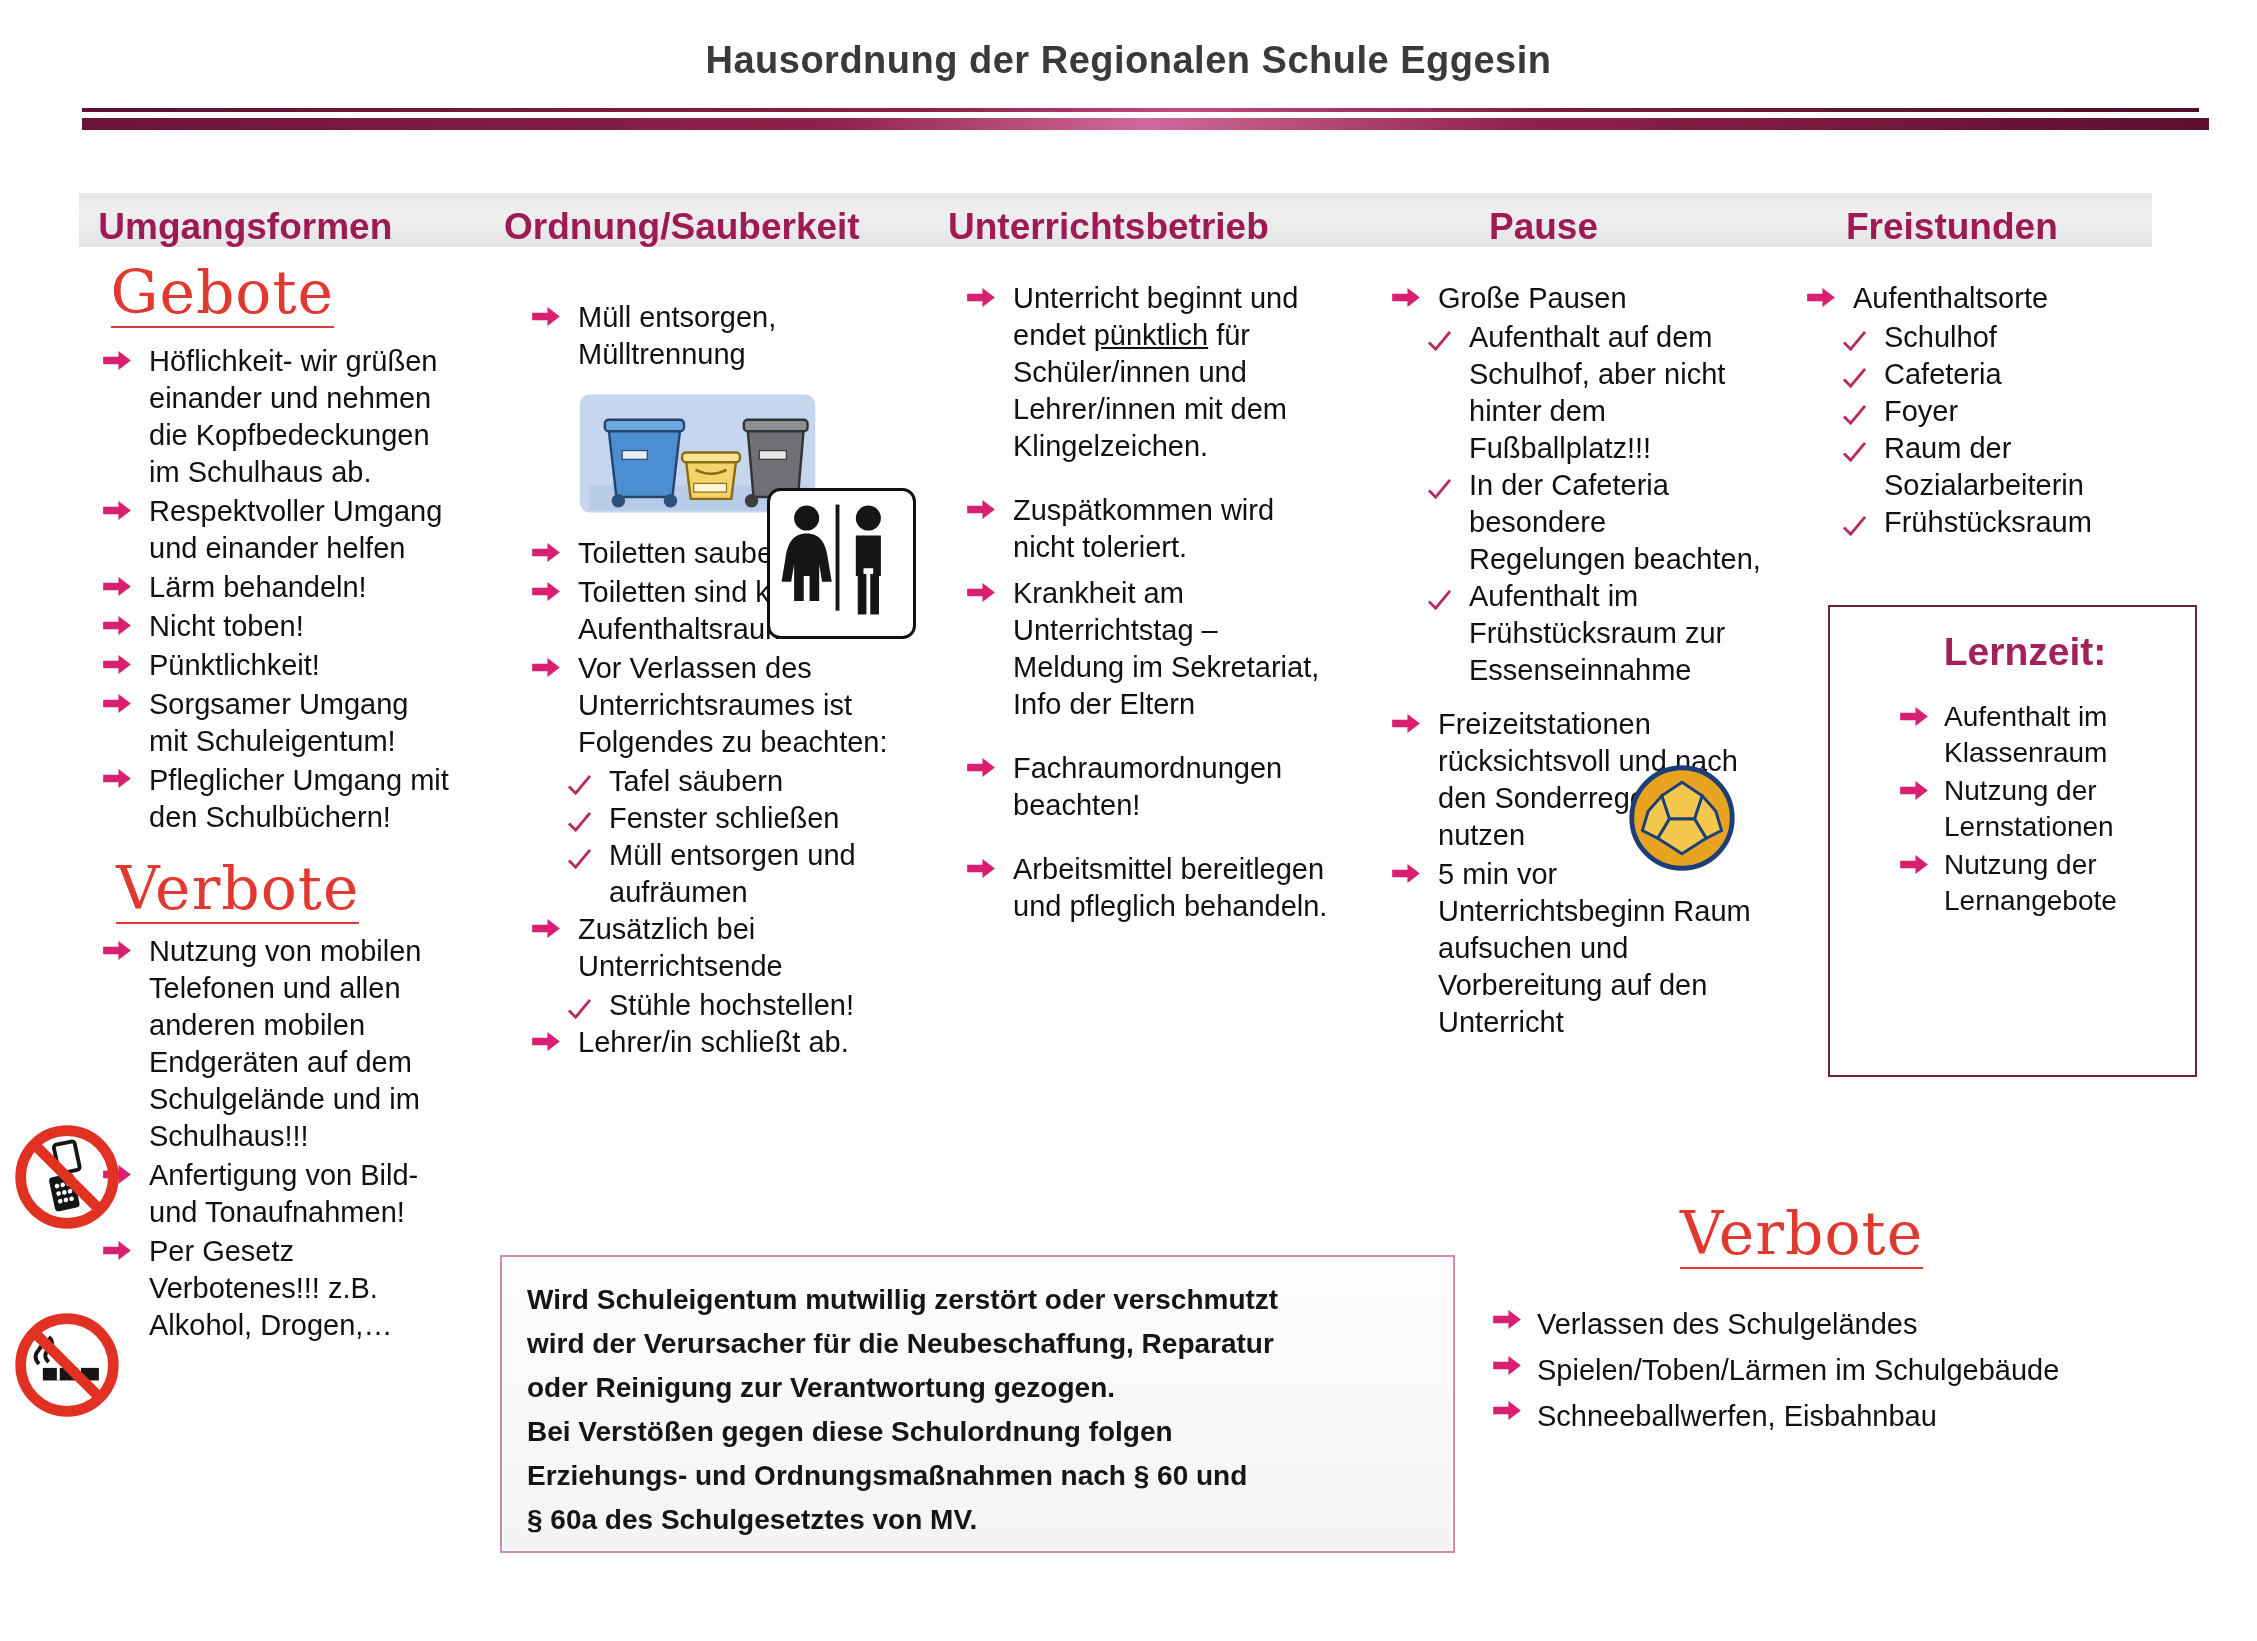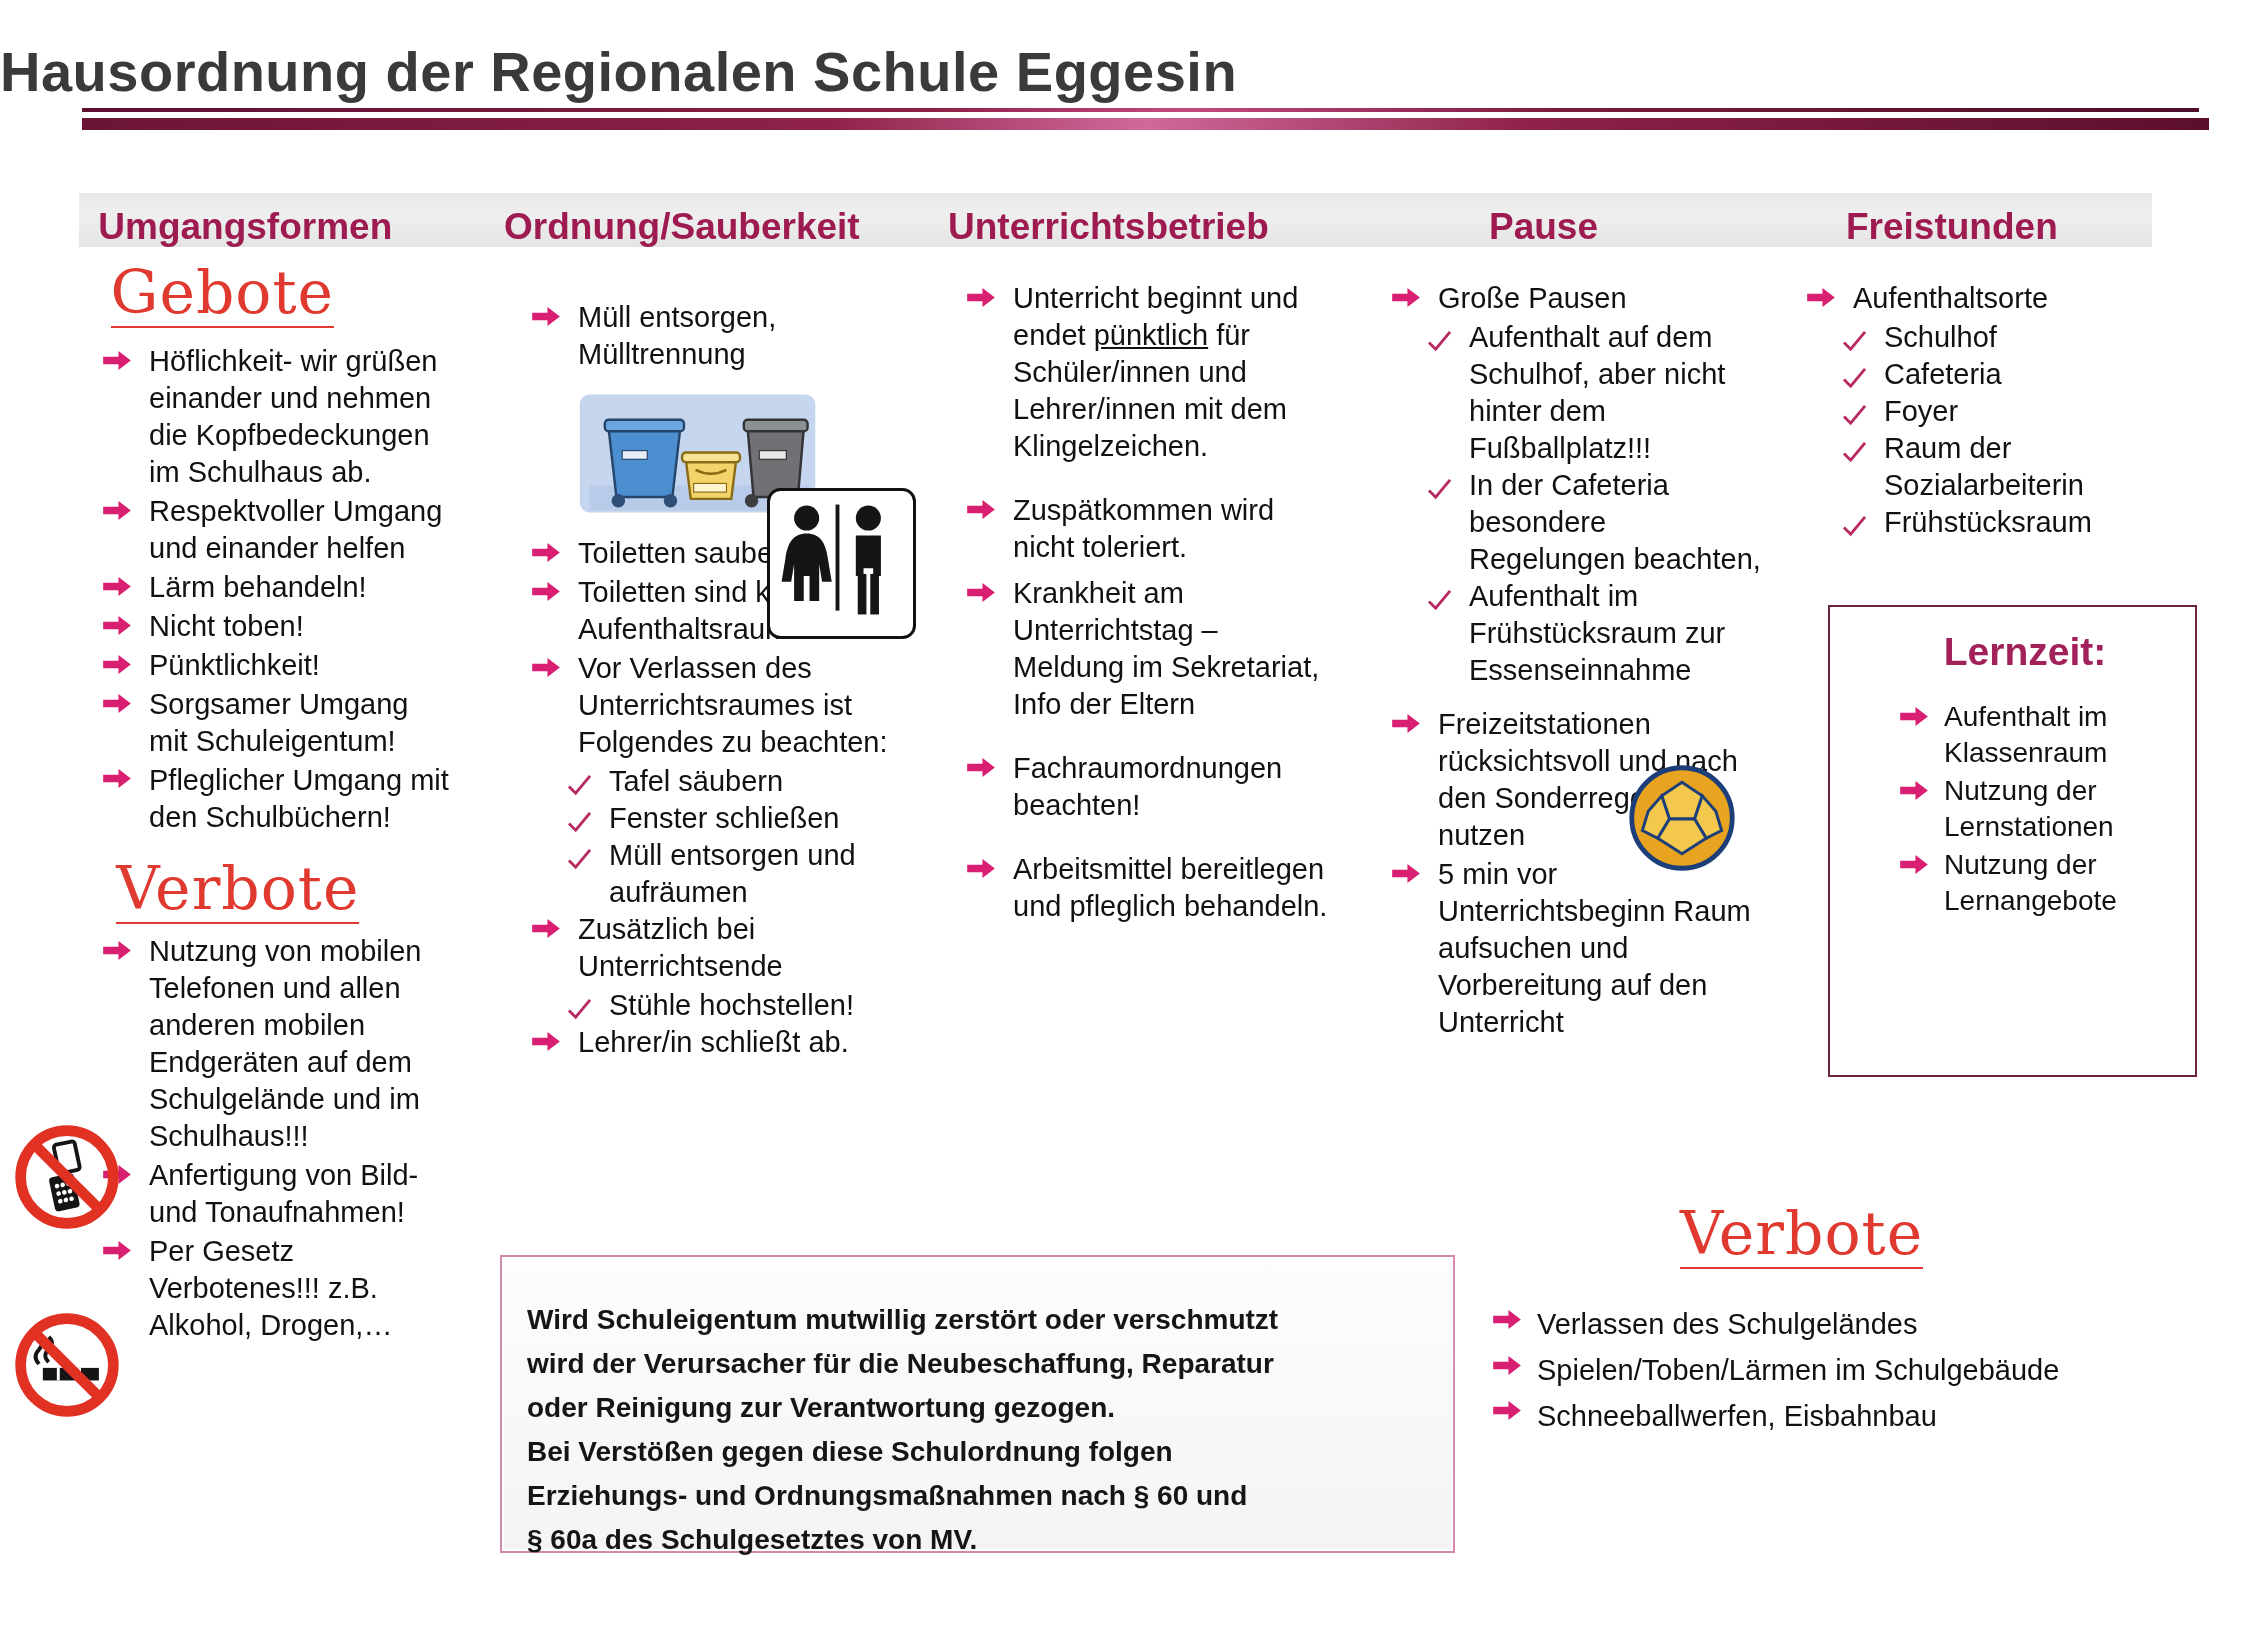--- a/index.html
+++ b/index.html
@@ -16,8 +16,8 @@
   
   .title{
     position:absolute;left:0;right:0;top:39px;
-    text-align:left;
-    font-size:56px;font-weight:bold;
+    text-align:center;
+    font-size:38px;font-weight:bold;
     color:#3a3a3a;
     letter-spacing:0.5px;
     font-family:"Liberation Sans", sans-serif;

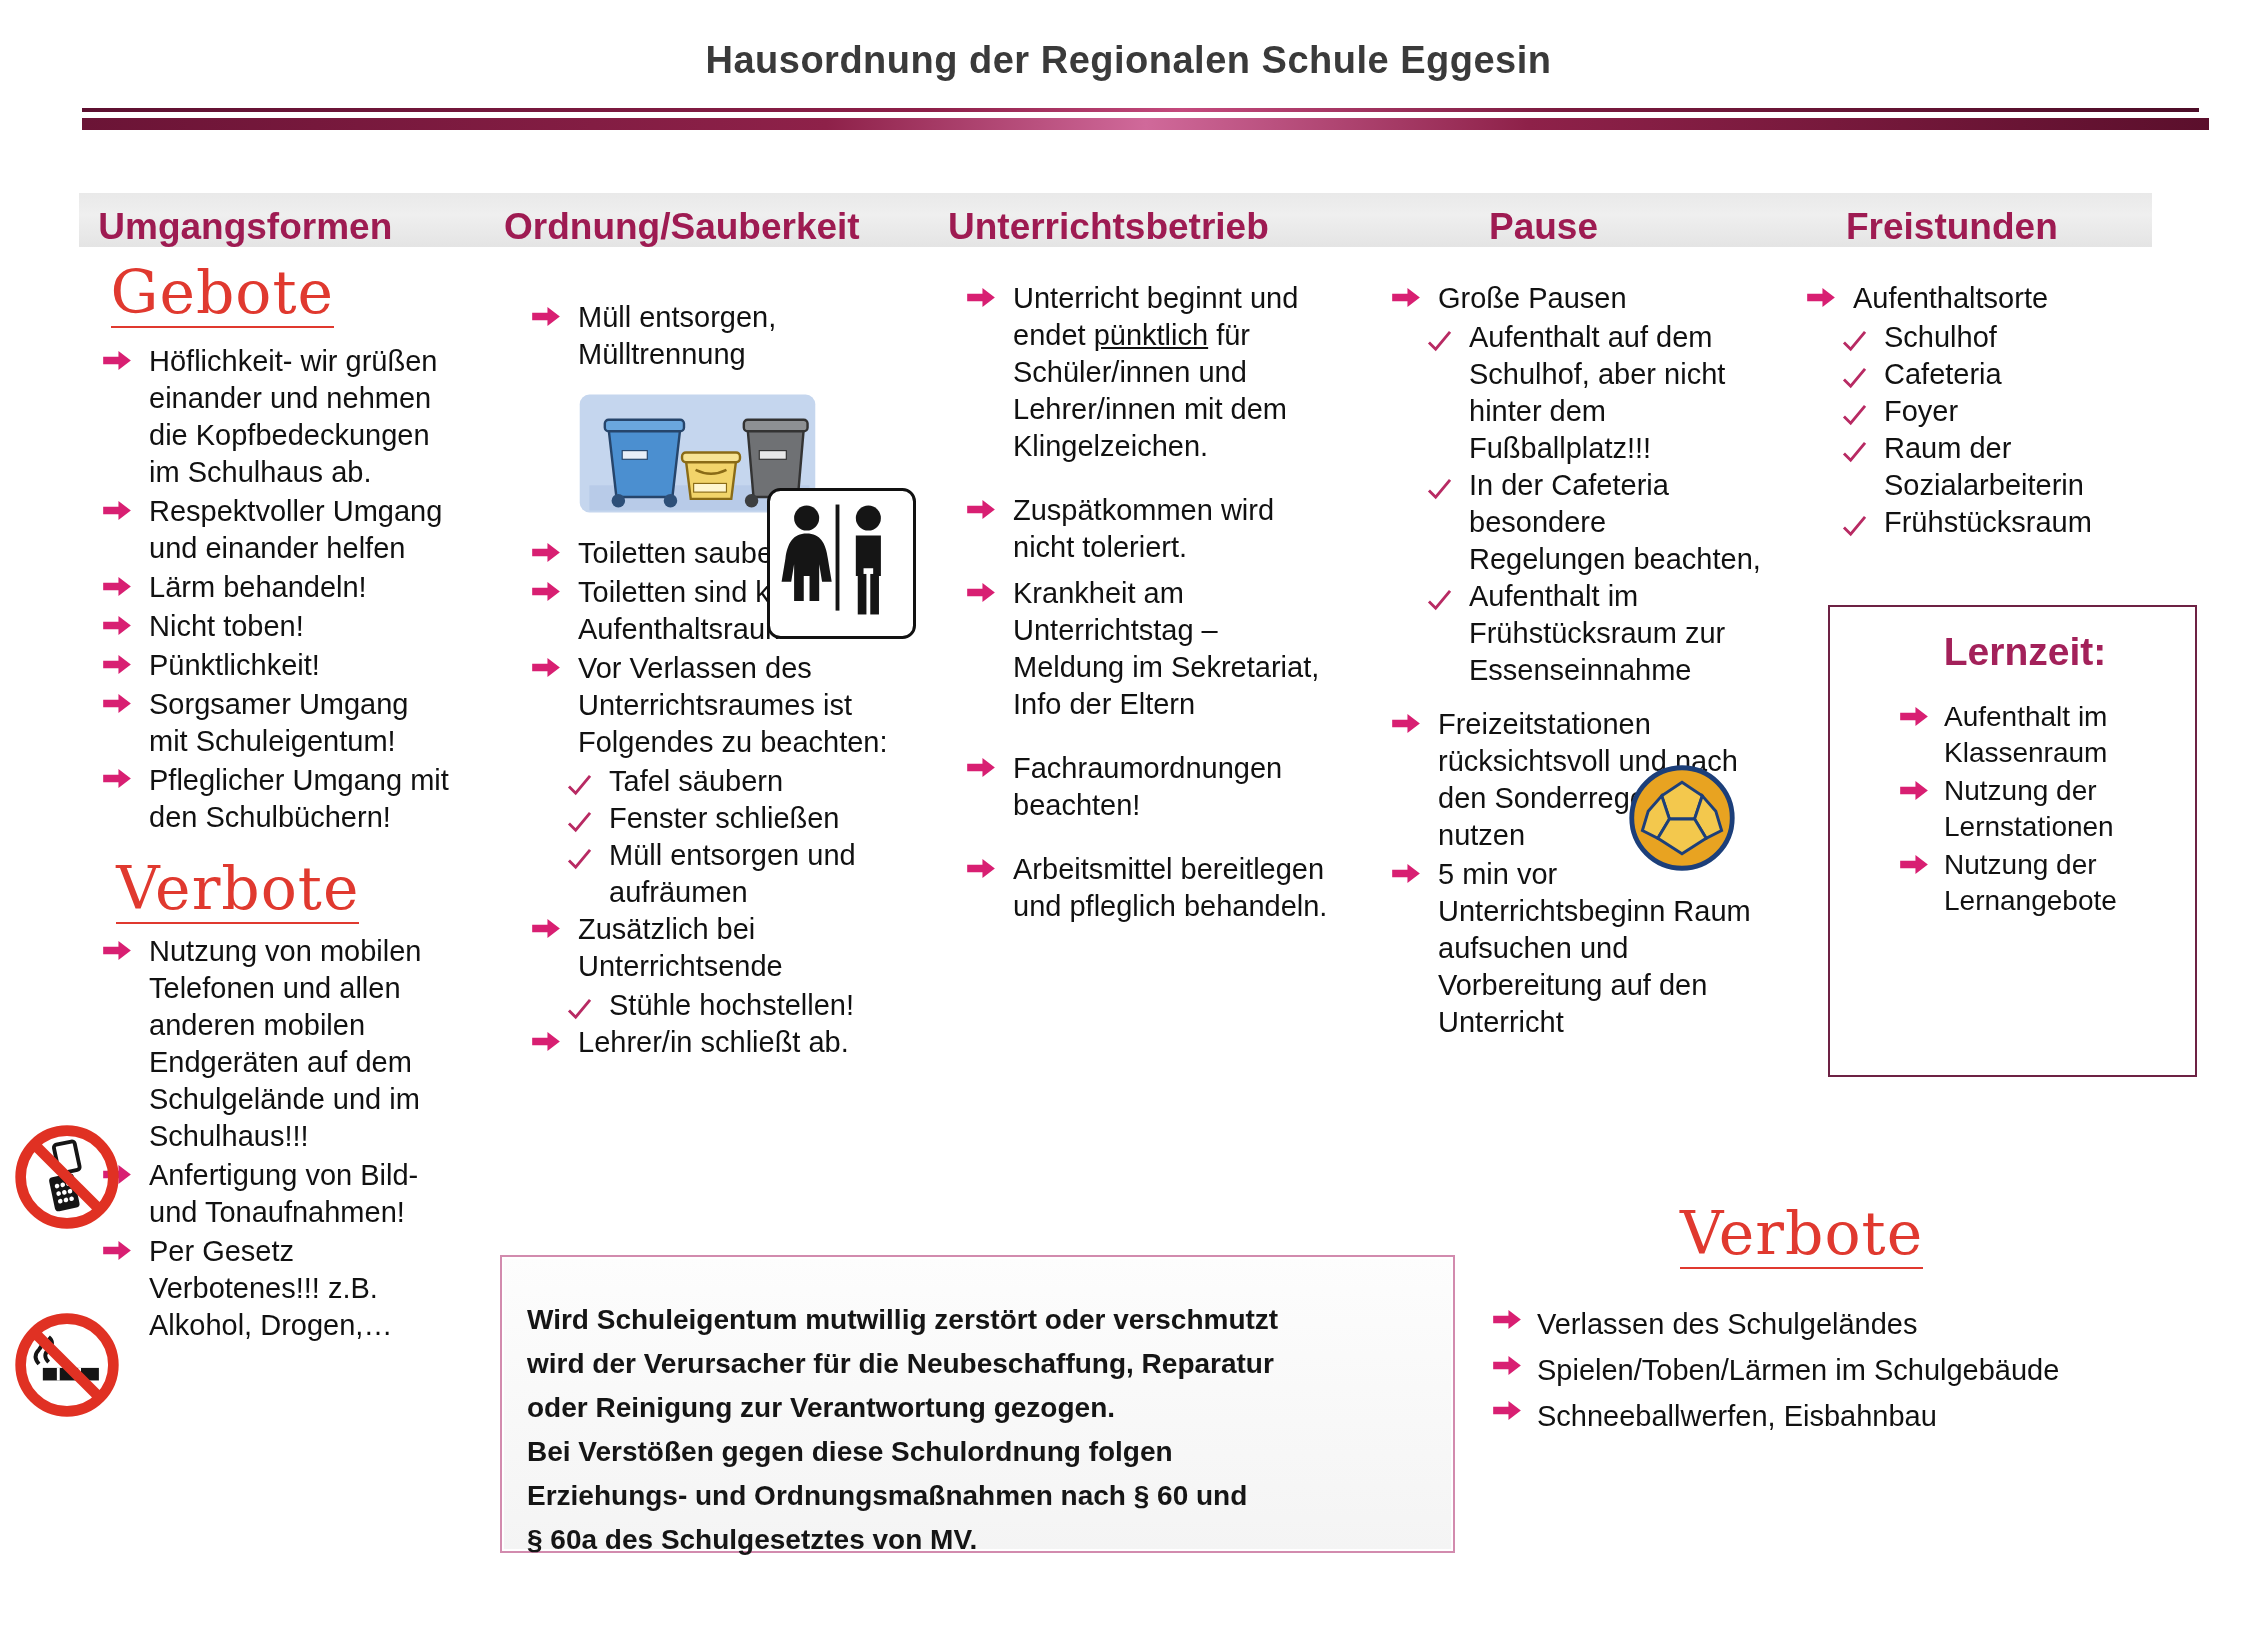--- a/index.html
+++ b/index.html
@@ -144,7 +144,7 @@
     margin:0;
     font-size:28px;line-height:44px;font-weight:bold;color:#151515;
   }
-  #warnbox .inner{padding:21px 25px 0 25px;margin-top:20px;}
+  #warnbox .inner{padding:21px 25px 0 25px;}
 
   
   #verbote-bottom{position:absolute;left:1487px;top:1202px;width:763px;}

